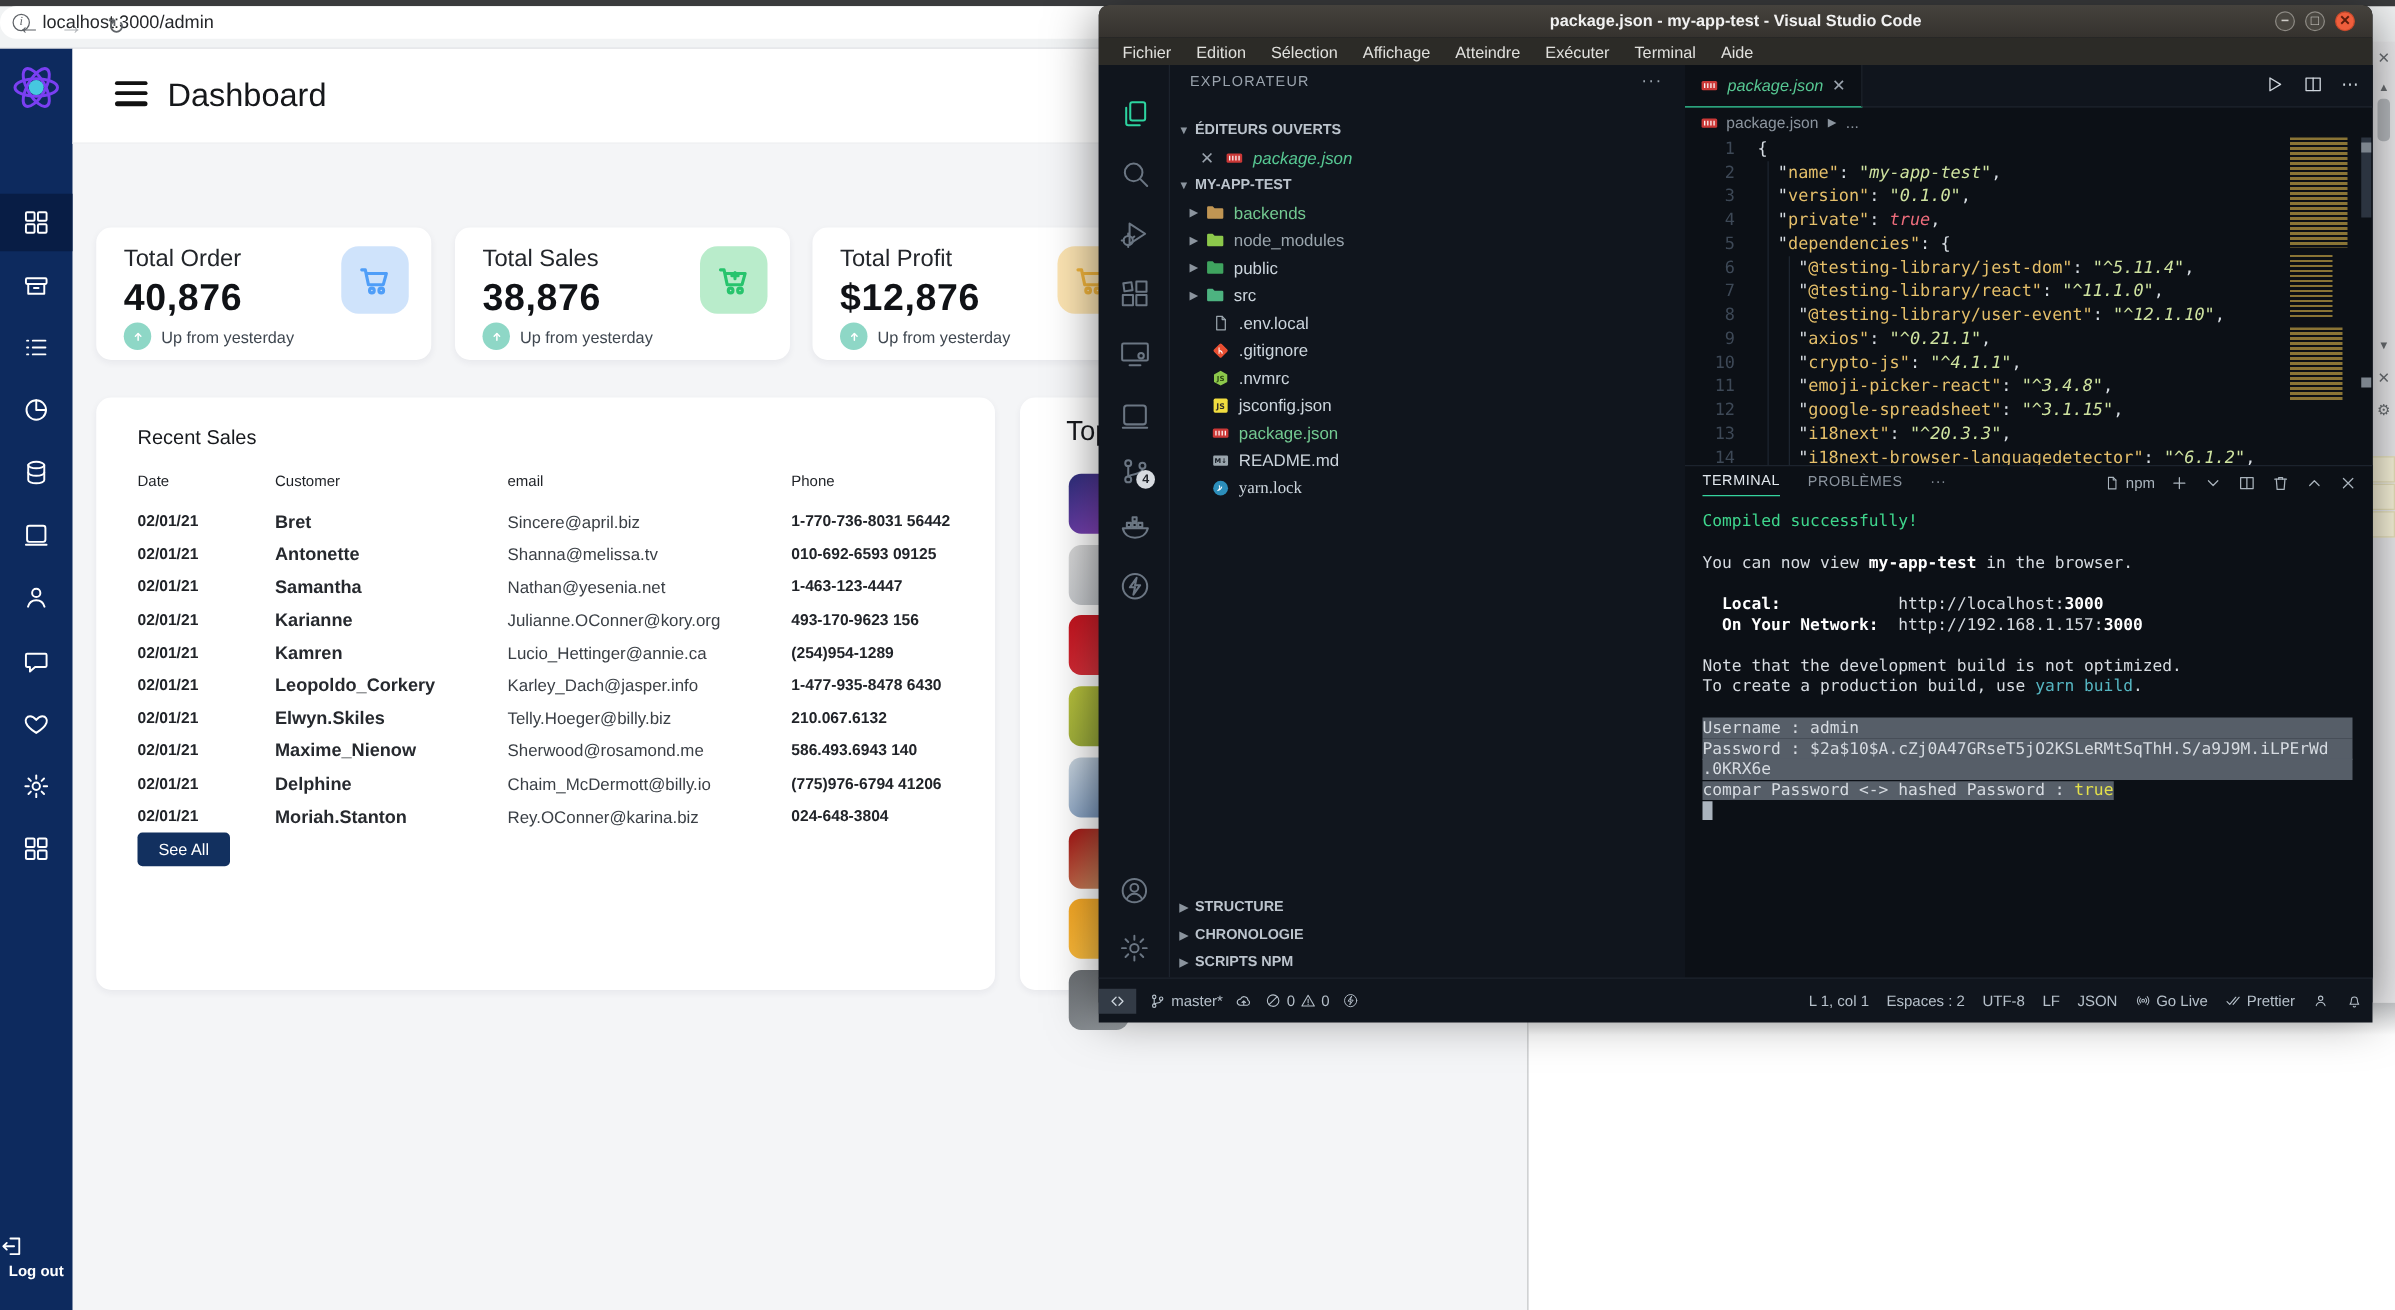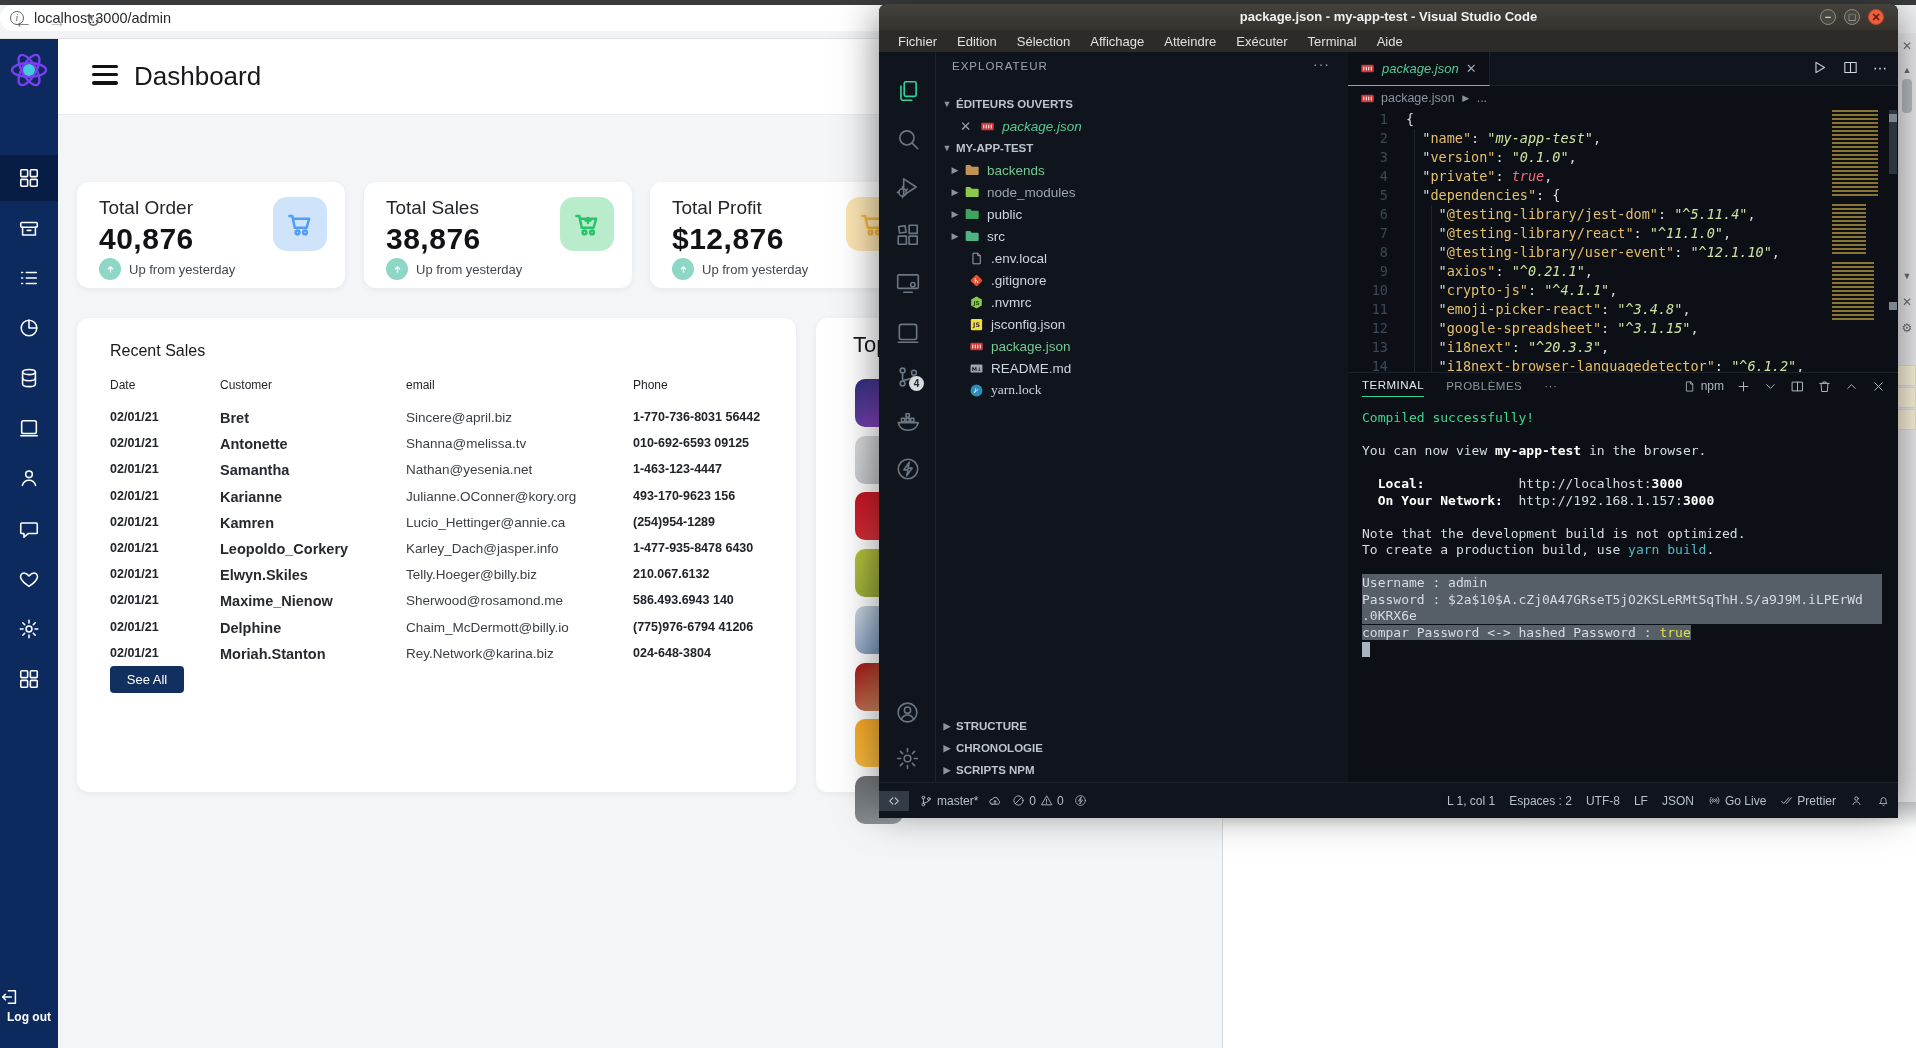--- a/index.html
+++ b/index.html
@@ -360,7 +360,7 @@
           <div class="trow" style="top: 327.8px;">
             <div class="td date" style="left: 33px;">02/01/21</div>
             <div class="td cust" style="left: 143px;">Moriah.Stanton</div>
-            <div class="td mail" style="left: 329px;">Rey.Network@karina.biz</div>
+            <div class="td mail" style="left: 329px;">Rey.OConner@karina.biz</div>
             <div class="td phone" style="left: 556px;">024-648-3804</div>
           </div>
         </div>

